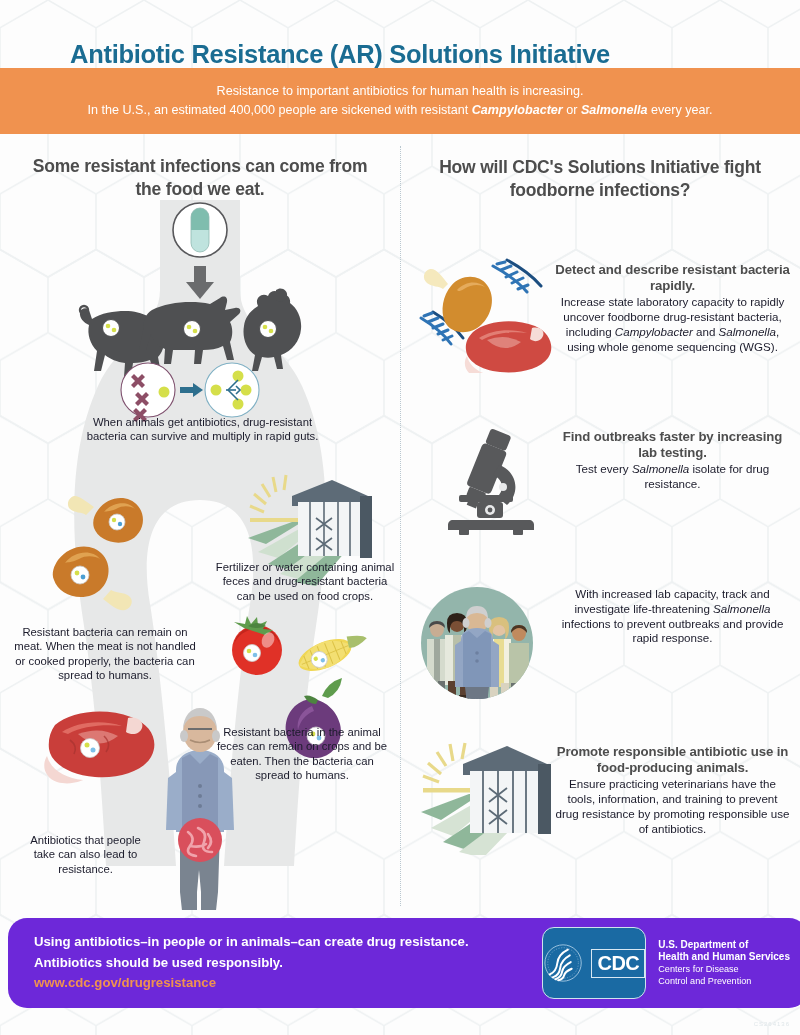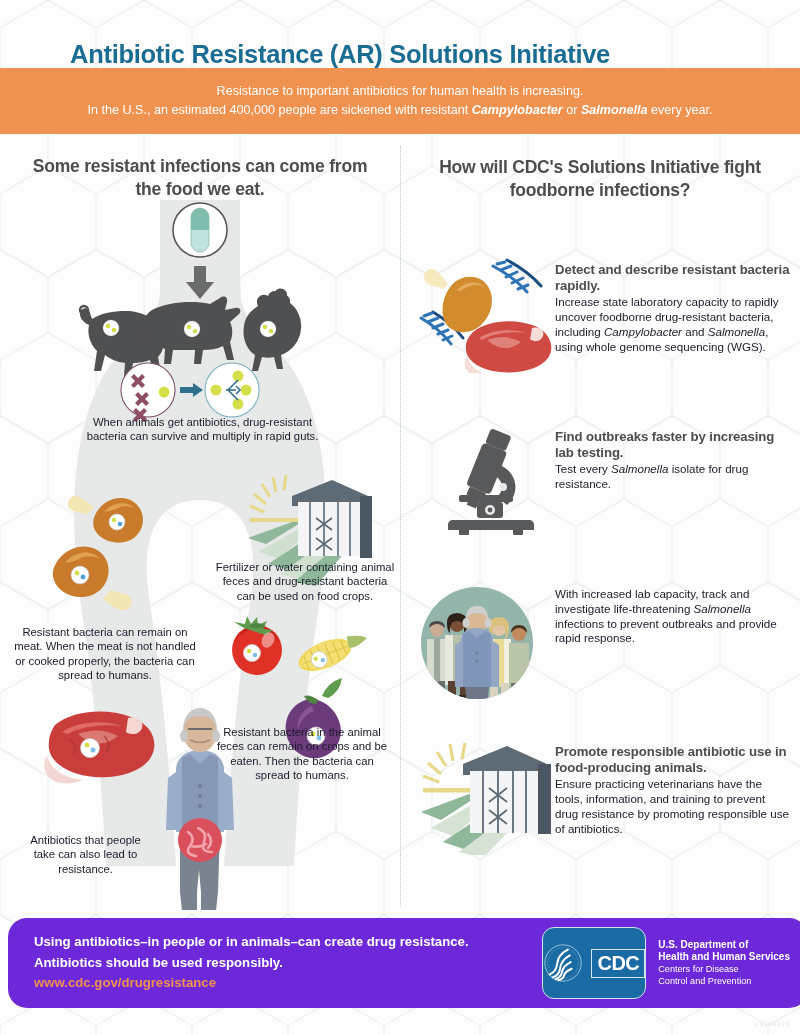--- a/index.html
+++ b/index.html
@@ -103,7 +103,7 @@
     align-items:flex-start;
   }
   .ritem .rart { width:140px; flex:0 0 140px; position:relative; }
-  .ritem .rtxt { flex:1; text-align:left; padding-top:4px; }
+  .ritem .rtxt { flex:1; text-align:center; padding-top:4px; }
   .rtxt h3 {
     font-size:13.2px; font-weight:bold; color:#4d4d4d;
     line-height:1.22; margin-bottom:1px; letter-spacing:-0.1px;

